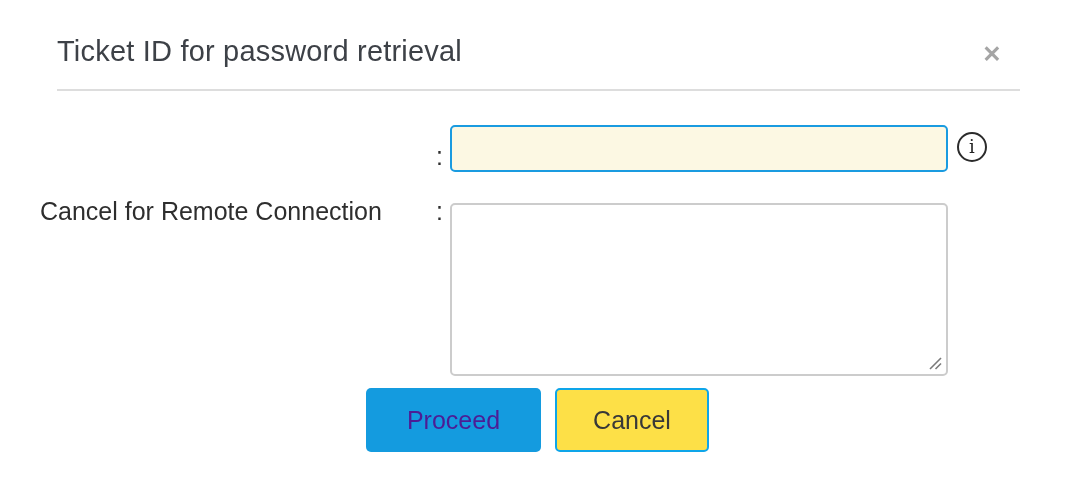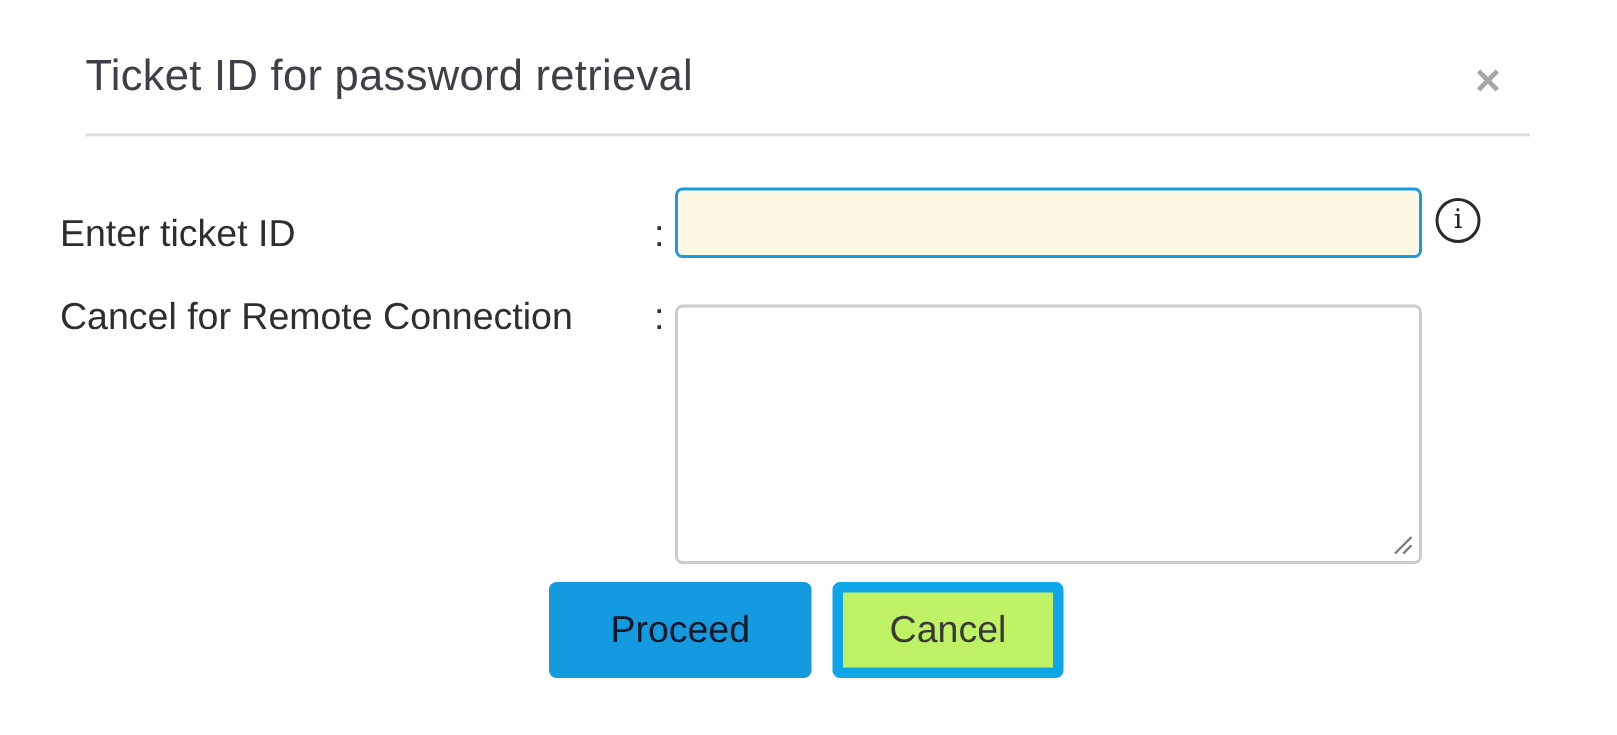--- a/index.html
+++ b/index.html
@@ -162,7 +162,6 @@
 
   <div class="divider"></div>
 
-  <div class="field-label label-ticket">Enter ticket ID</div>
   <div class="colon colon-ticket">:</div>
   <input type="text" class="ticket-input" value="" style="">
 

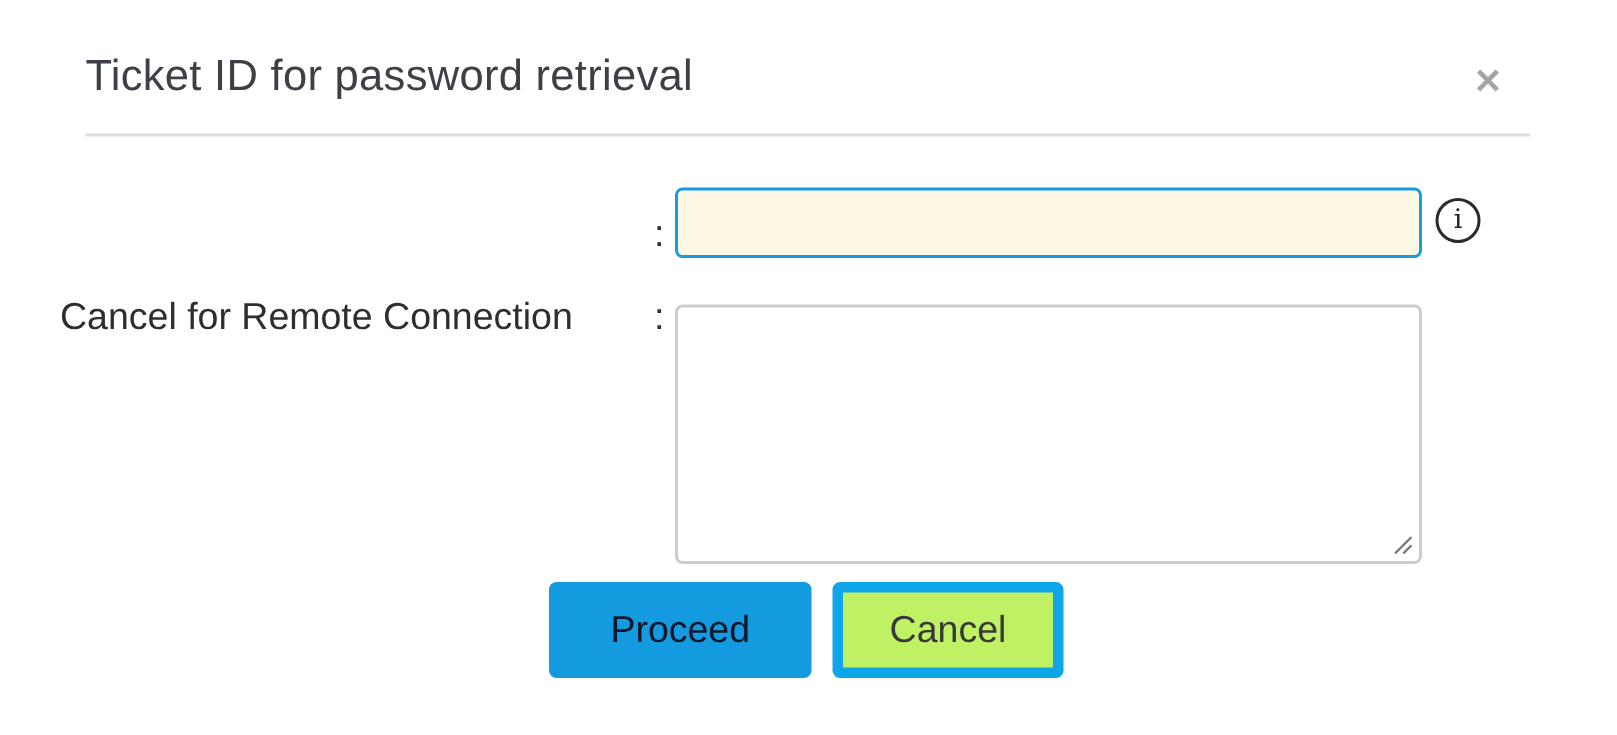--- a/index.html
+++ b/index.html
@@ -141,7 +141,7 @@
     width: 175px;
     background: #149bdf;
     border: none;
-    color: #0f172a;
+    color: #4c1d95;
   }
   .btn-cancel {
     left: 555px;

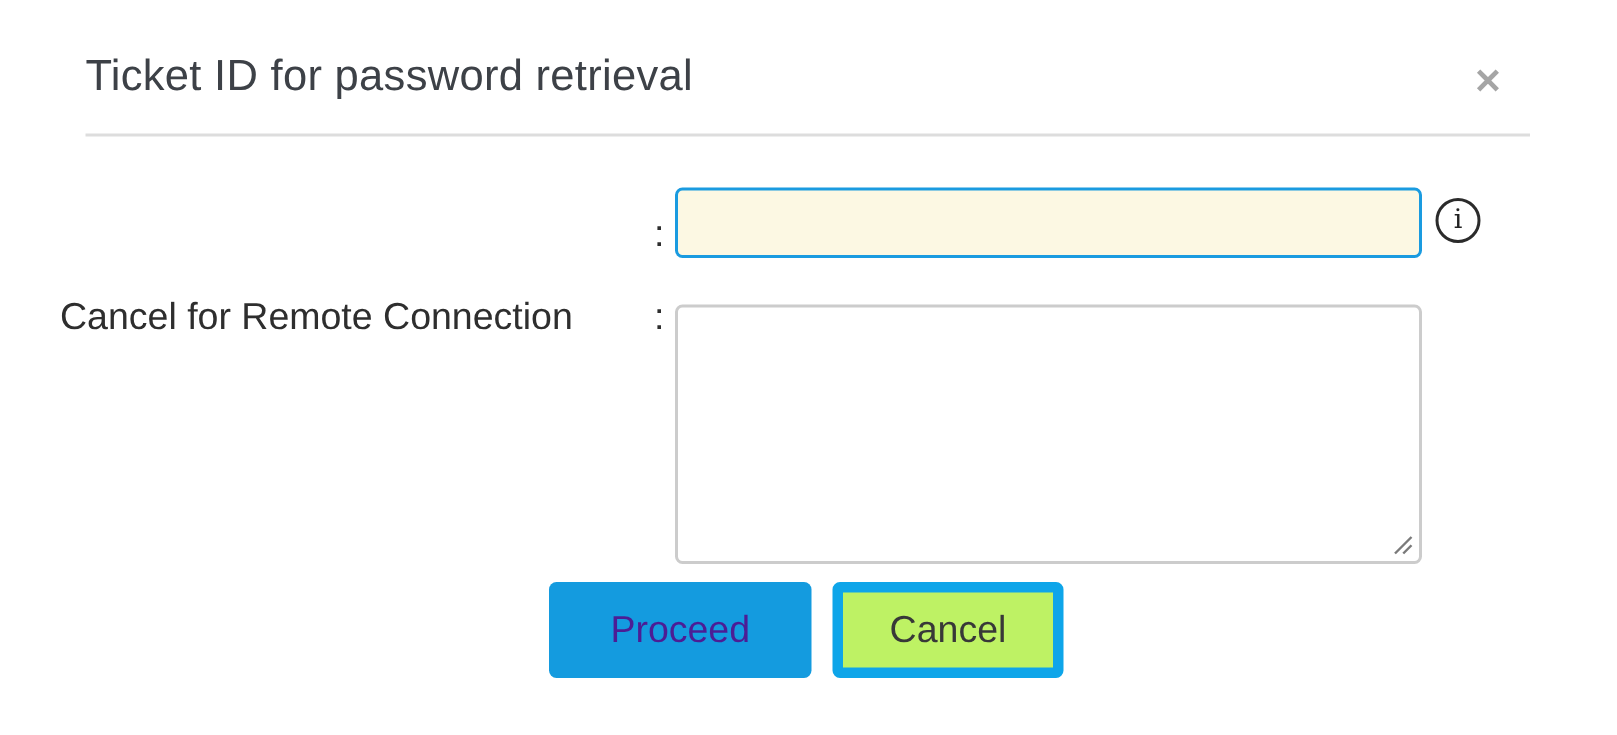--- a/index.html
+++ b/index.html
@@ -146,8 +146,8 @@
   .btn-cancel {
     left: 555px;
     width: 154px;
-    background: #bef264;
-    border: 7px solid #0ea5e9;
+    background: #fde047;
+    border: 2px solid #0ea5e9;
     color: #383838;
   }
 </style>

